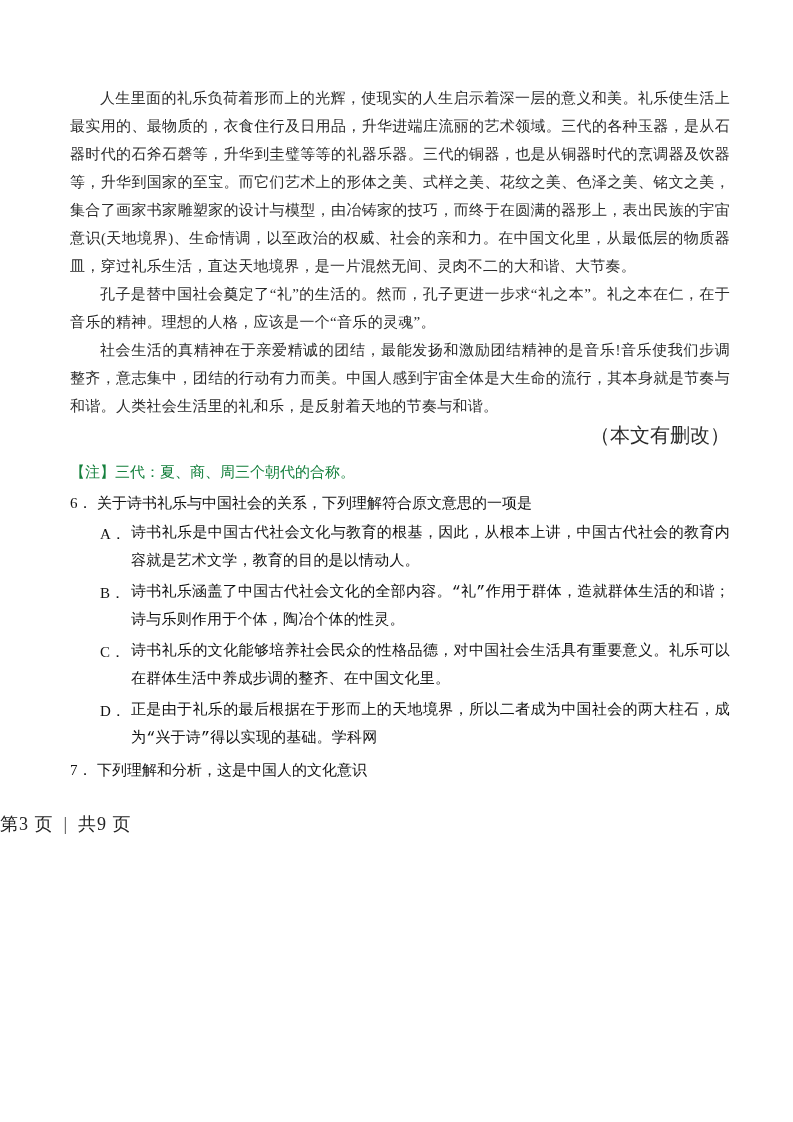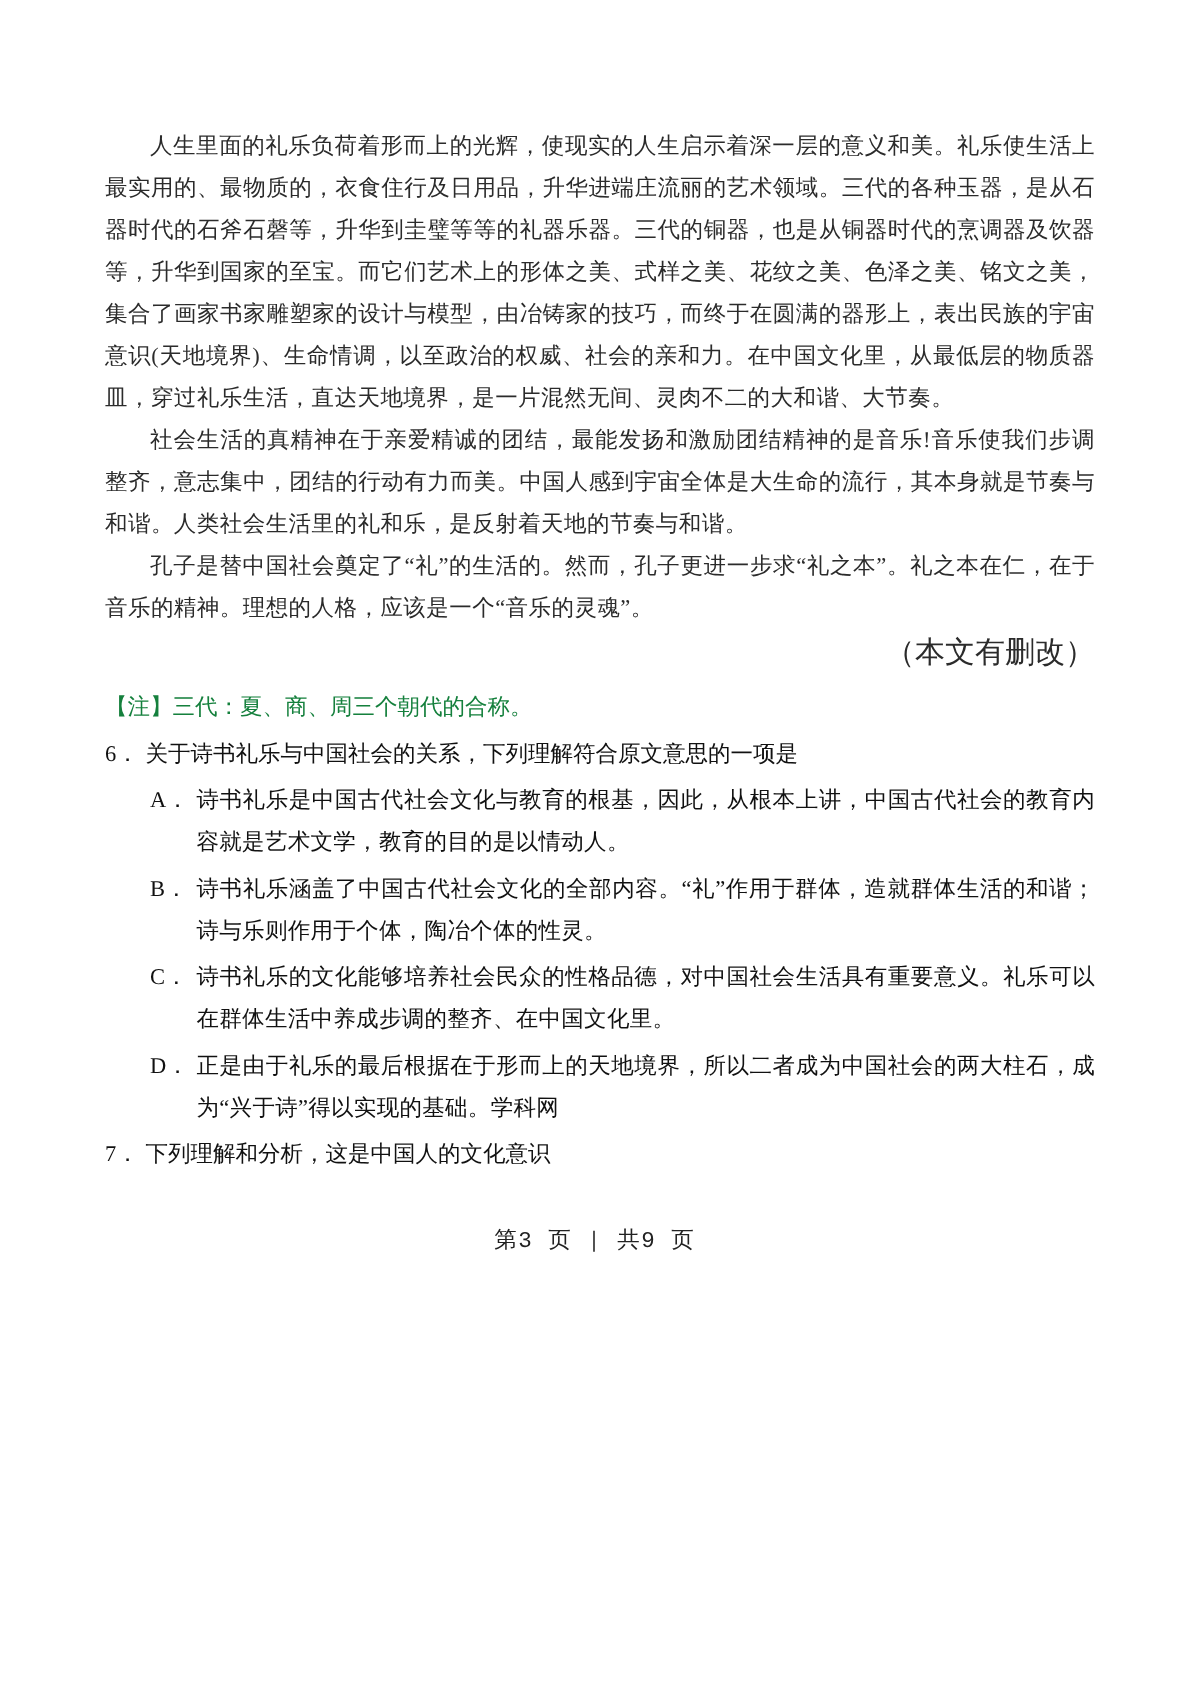--- a/index.html
+++ b/index.html
@@ -104,8 +104,8 @@
   <div class="content">
 
     <p class="para">人生里面的礼乐负荷着形而上的光辉，使现实的人生启示着深一层的意义和美。礼乐使生活上最实用的、最物质的，衣食住行及日用品，升华进端庄流丽的艺术领域。三代的各种玉器，是从石器时代的石斧石磬等，升华到圭璧等等的礼器乐器。三代的铜器，也是从铜器时代的烹调器及饮器等，升华到国家的至宝。而它们艺术上的形体之美、式样之美、花纹之美、色泽之美、铭文之美，集合了画家书家雕塑家的设计与模型，由冶铸家的技巧，而终于在圆满的器形上，表出民族的宇宙意识(天地境界)、生命情调，以至政治的权威、社会的亲和力。在中国文化里，从最低层的物质器皿，穿过礼乐生活，直达天地境界，是一片混然无间、灵肉不二的大和谐、大节奏。</p>
+    <p class="para">孔子是替中国社会奠定了“礼”的生活的。然而，孔子更进一步求“礼之本”。礼之本在仁，在于音乐的精神。理想的人格，应该是一个“音乐的灵魂”。</p>
     <p class="para">社会生活的真精神在于亲爱精诚的团结，最能发扬和激励团结精神的是音乐!音乐使我们步调整齐，意志集中，团结的行动有力而美。中国人感到宇宙全体是大生命的流行，其本身就是节奏与和谐。人类社会生活里的礼和乐，是反射着天地的节奏与和谐。</p>
-    <p class="para">孔子是替中国社会奠定了“礼”的生活的。然而，孔子更进一步求“礼之本”。礼之本在仁，在于音乐的精神。理想的人格，应该是一个“音乐的灵魂”。</p>
 
     <p class="attribution">（本文有删改）</p>
 

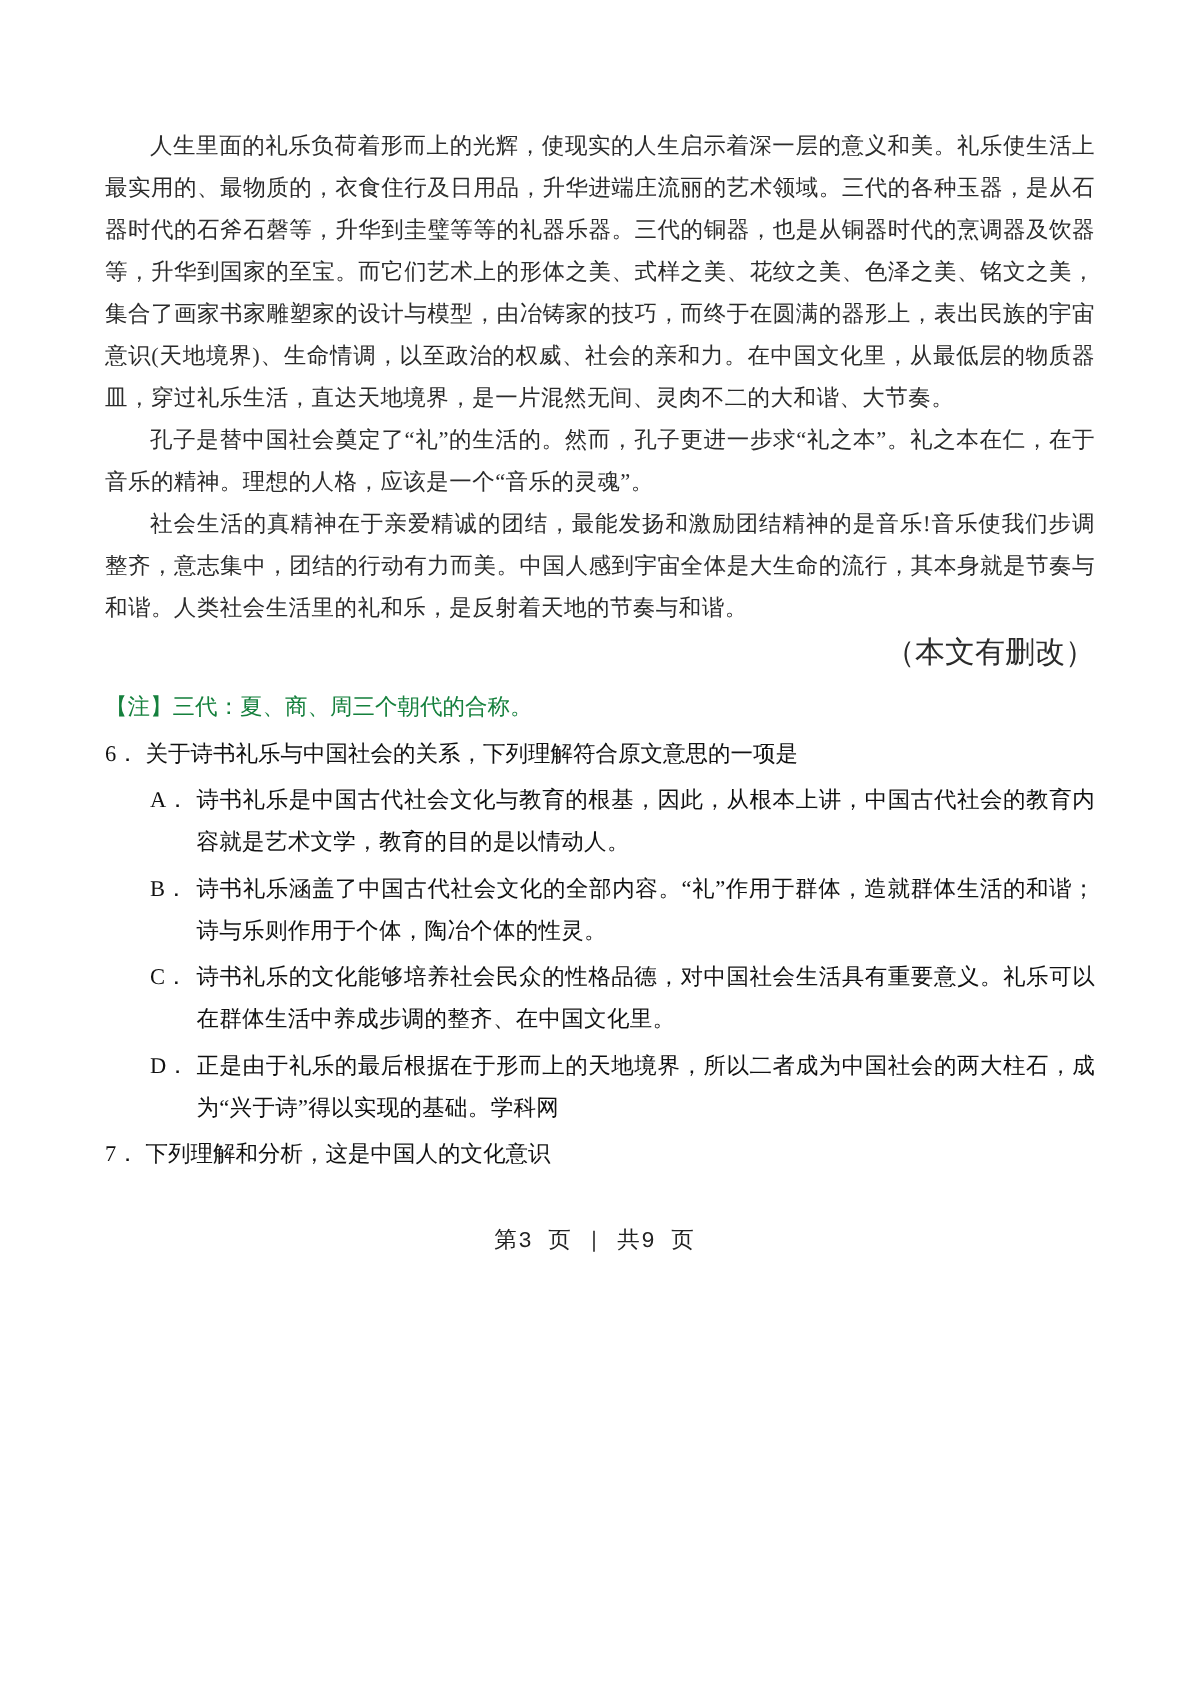--- a/index.html
+++ b/index.html
@@ -79,6 +79,7 @@
     text-align: justify;
     text-justify: inter-character;
     letter-spacing: 0.2px;
+    font-family: Liberation Mono, monospace;
   }
   .footer {
     position: absolute;

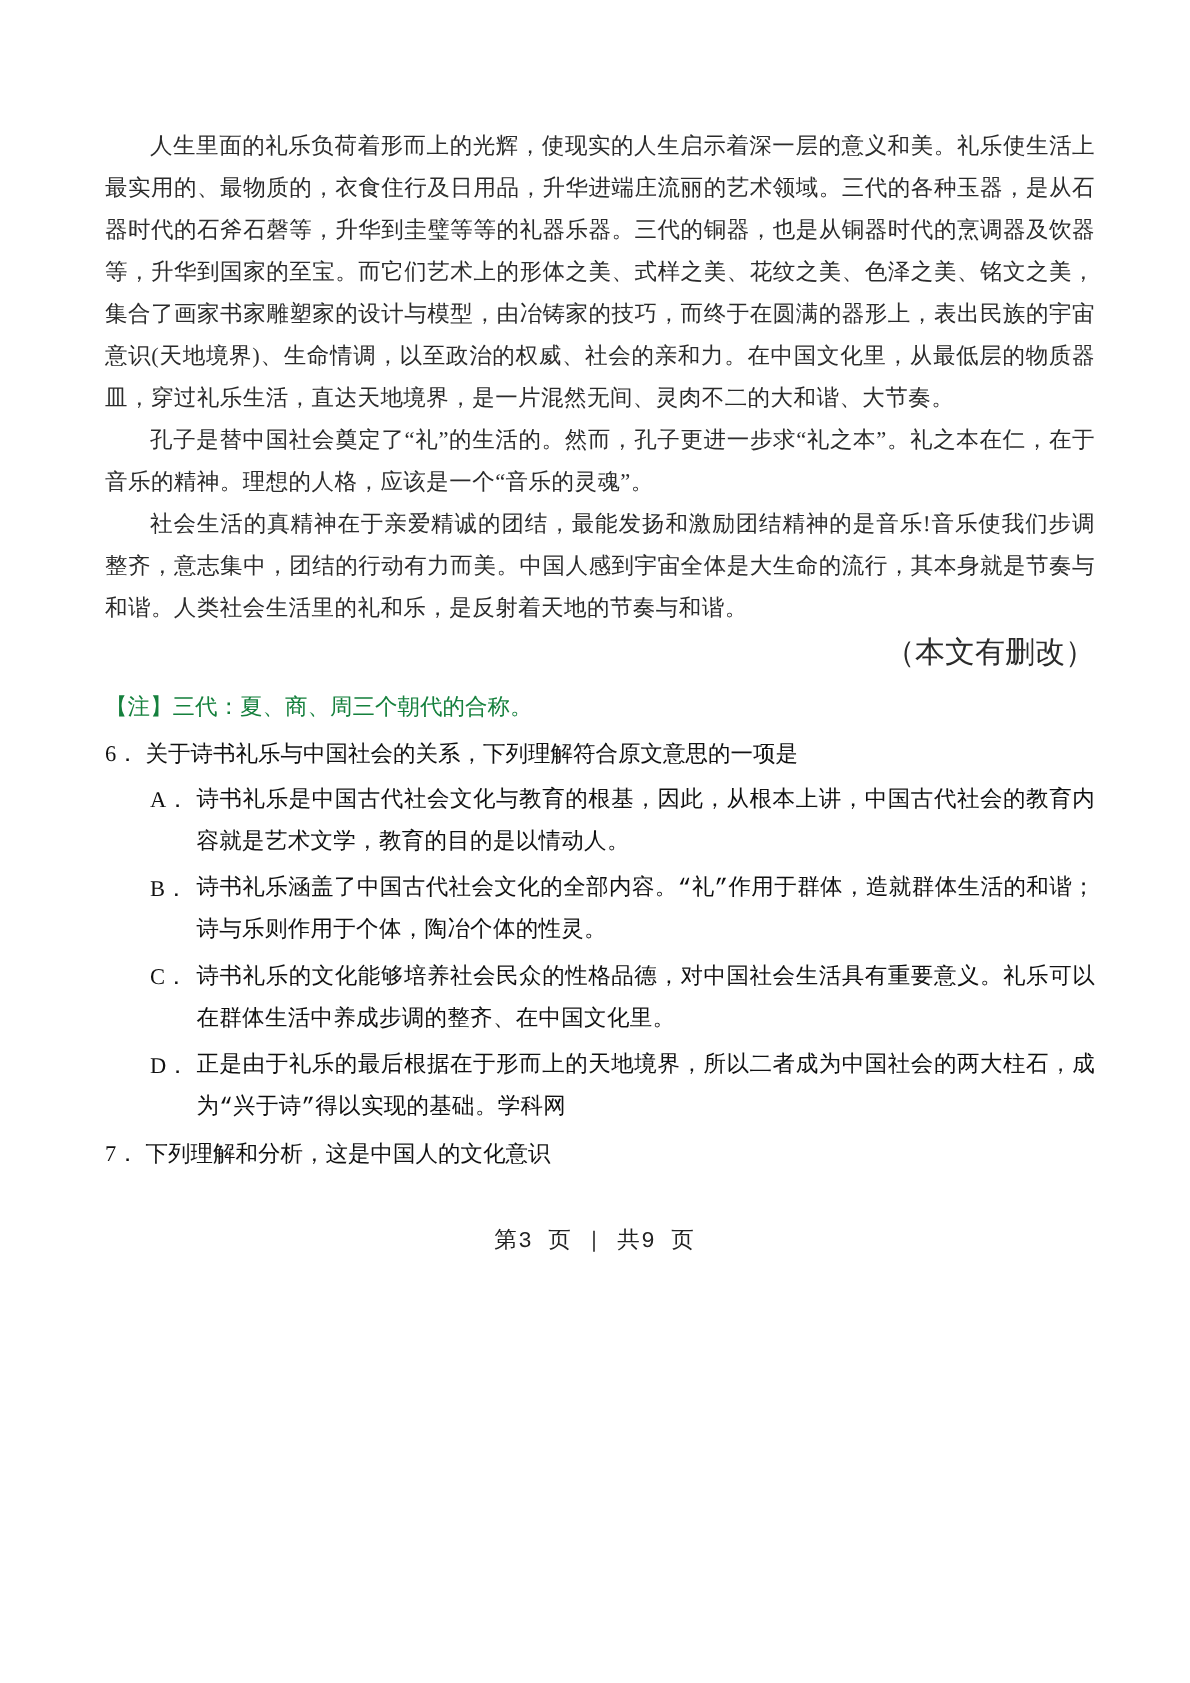--- a/index.html
+++ b/index.html
@@ -86,11 +86,10 @@
     left: 0;
     bottom: 60px;
     width: 100%;
-    text-align: center;
-    font-size: 15px;
+    text-align: left;
+    font-size: 18px;
     color: #222222;
     letter-spacing: 1px;
-    font-family: Liberation Mono, monospace;
   }
   .footer .sep {
     display: inline-block;

